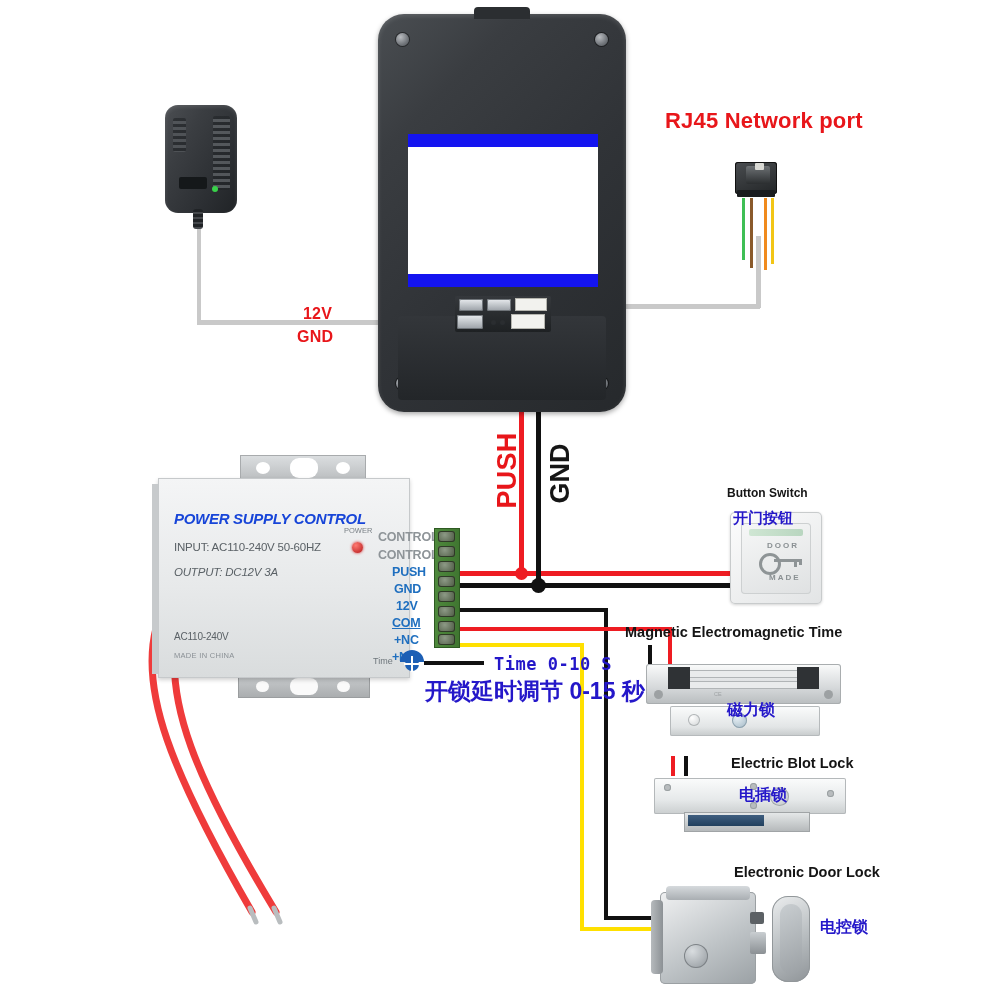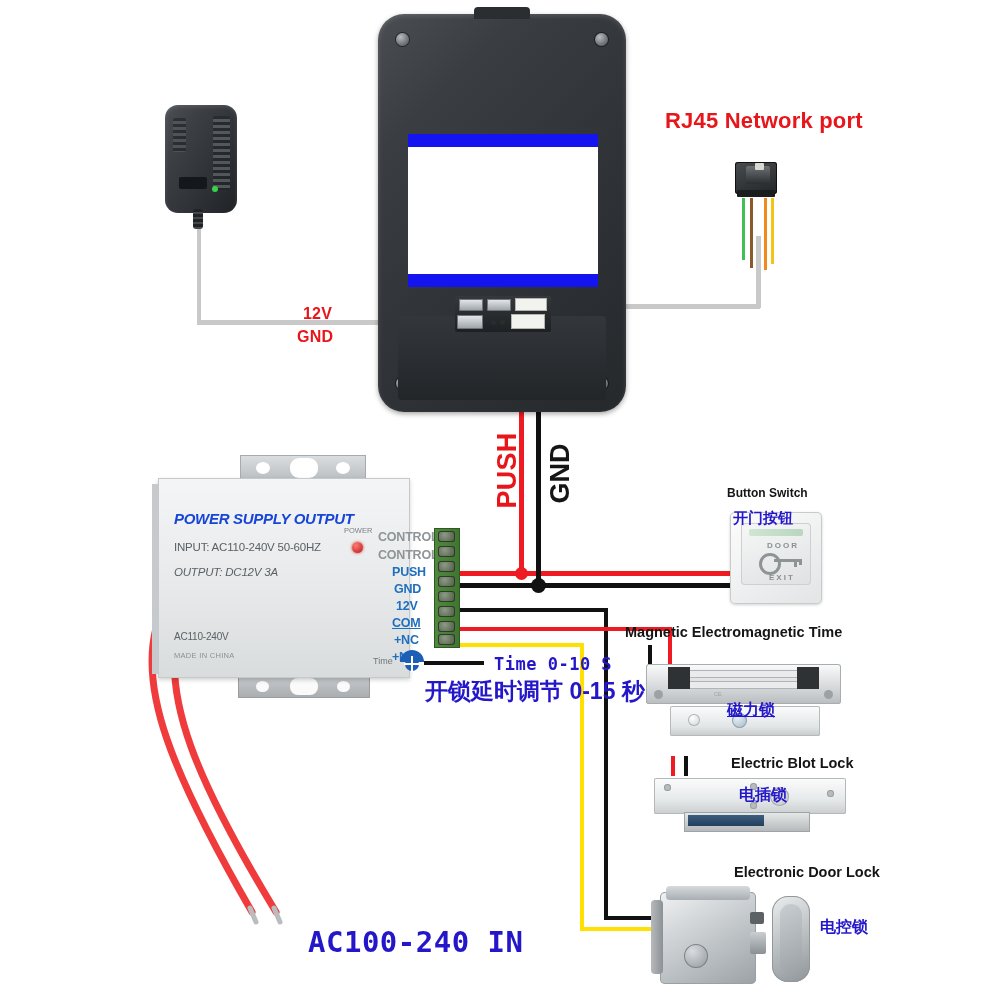--- a/index.html
+++ b/index.html
@@ -282,7 +282,7 @@
 
   <div class="psu">
     <div class="side"></div>
-    <div class="psu-title">POWER SUPPLY OUTPUT</div>
+    <div class="psu-title">POWER SUPPLY CONTROL</div>
     <div class="psu-line" style="left:16px;top:63px;">INPUT: AC110-240V  50-60HZ</div>
     <div class="psu-line" style="left:16px;top:88px;font-style:italic;">OUTPUT: DC12V  3A</div>
     <div class="psu-line" style="left:16px;top:153px;font-size:10px;">AC110-240V</div>

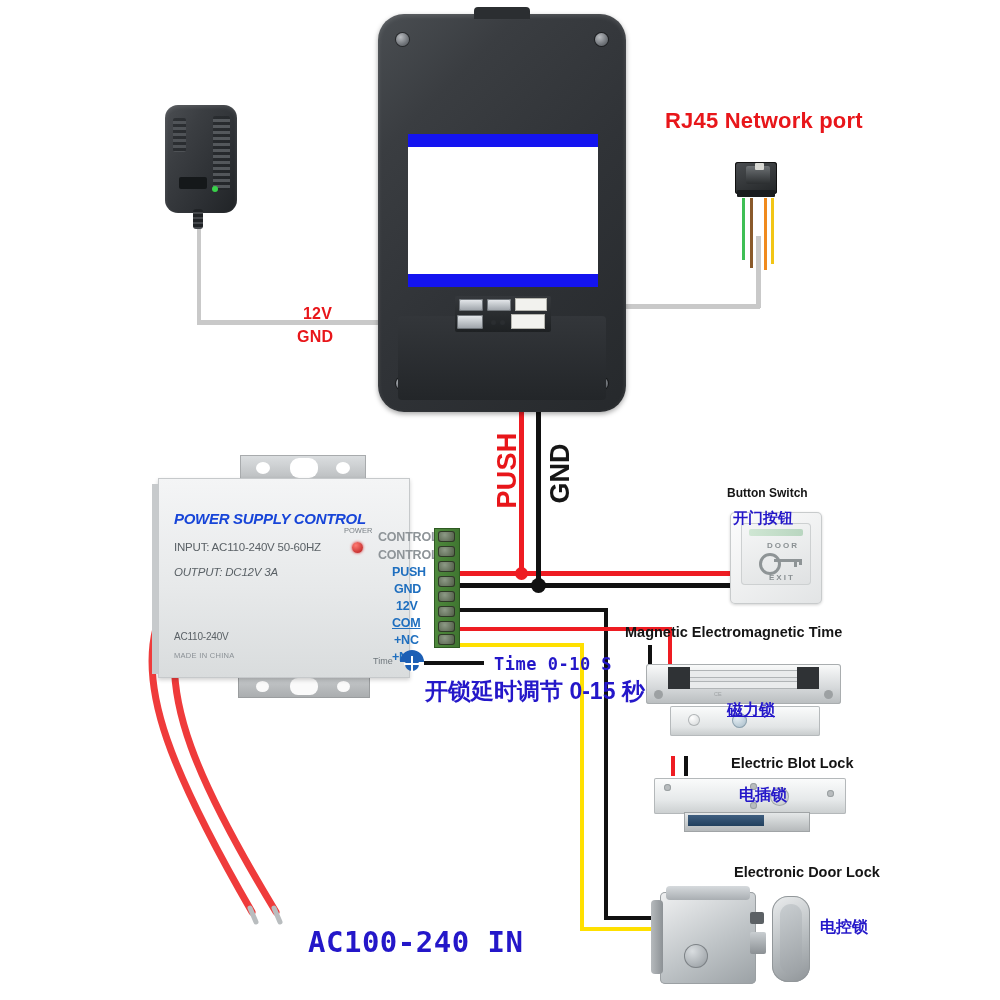--- a/index.html
+++ b/index.html
@@ -117,7 +117,7 @@
   
   .btnsw{position:absolute;left:730px;top:512px;width:92px;height:92px;border-radius:5px;
       background:linear-gradient(145deg,#fdfdfd,#e2e4e5);box-shadow:inset 0 0 0 1px #c8cbcc,0 1px 3px rgba(0,0,0,.18);}
-  .btnsw .inner{position:absolute;left:11px;top:11px;width:70px;height:62px;border-radius:4px;
+  .btnsw .inner{position:absolute;left:11px;top:11px;width:70px;height:71px;border-radius:4px;
       background:linear-gradient(160deg,#f6f7f7,#dfe1e2);box-shadow:inset 0 0 0 1px #cdd0d1;}
   .btnsw .slot{position:absolute;left:8px;top:6px;width:54px;height:7px;border-radius:2px;
       background:linear-gradient(90deg,#cfe6d3,#b9d6c0);}

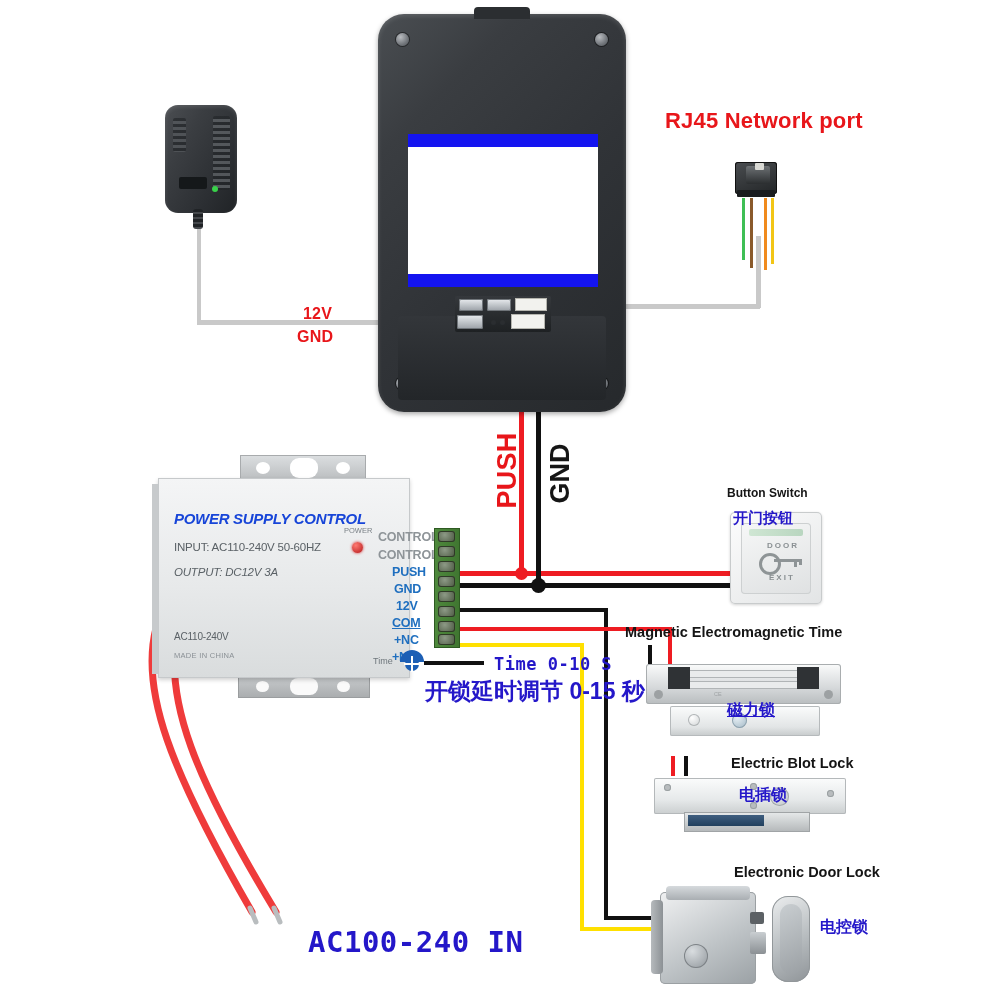--- a/index.html
+++ b/index.html
@@ -327,7 +327,7 @@
       <div class="keystem"></div>
       <div class="keyb1"></div>
       <div class="keyb2"></div>
-      <div class="exit">EXIT</div>
+      <div class="exit">MADE</div>
     </div>
   </div>
 

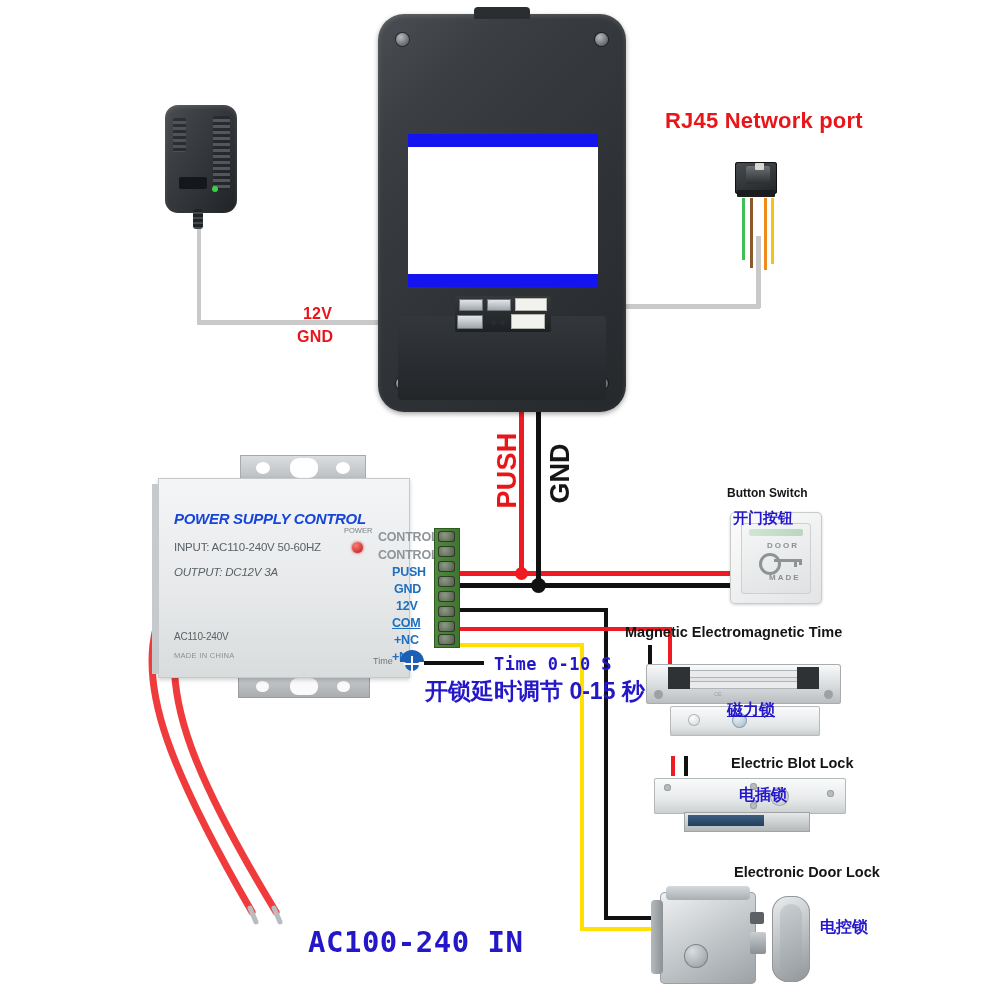--- a/index.html
+++ b/index.html
@@ -385,7 +385,7 @@
   <div class="abs lbl-blue" style="left:733px;top:509px;font-size:15px;">开门按钮</div>
 
   <div class="abs lbl-blk" style="left:625px;top:624px;font-size:14.5px;">Magnetic Electromagnetic Time</div>
-  <div class="abs lbl-blue" style="left:727px;top:700px;font-size:16px;text-decoration:underline;">磁力锁</div>
+  <div class="abs lbl-blue" style="left:727px;top:700px;font-size:16px;">磁力锁</div>
 
   <div class="abs lbl-blk" style="left:731px;top:755px;font-size:14.5px;">Electric Blot Lock</div>
   <div class="abs lbl-blue" style="left:739px;top:785px;font-size:16px;">电插锁</div>

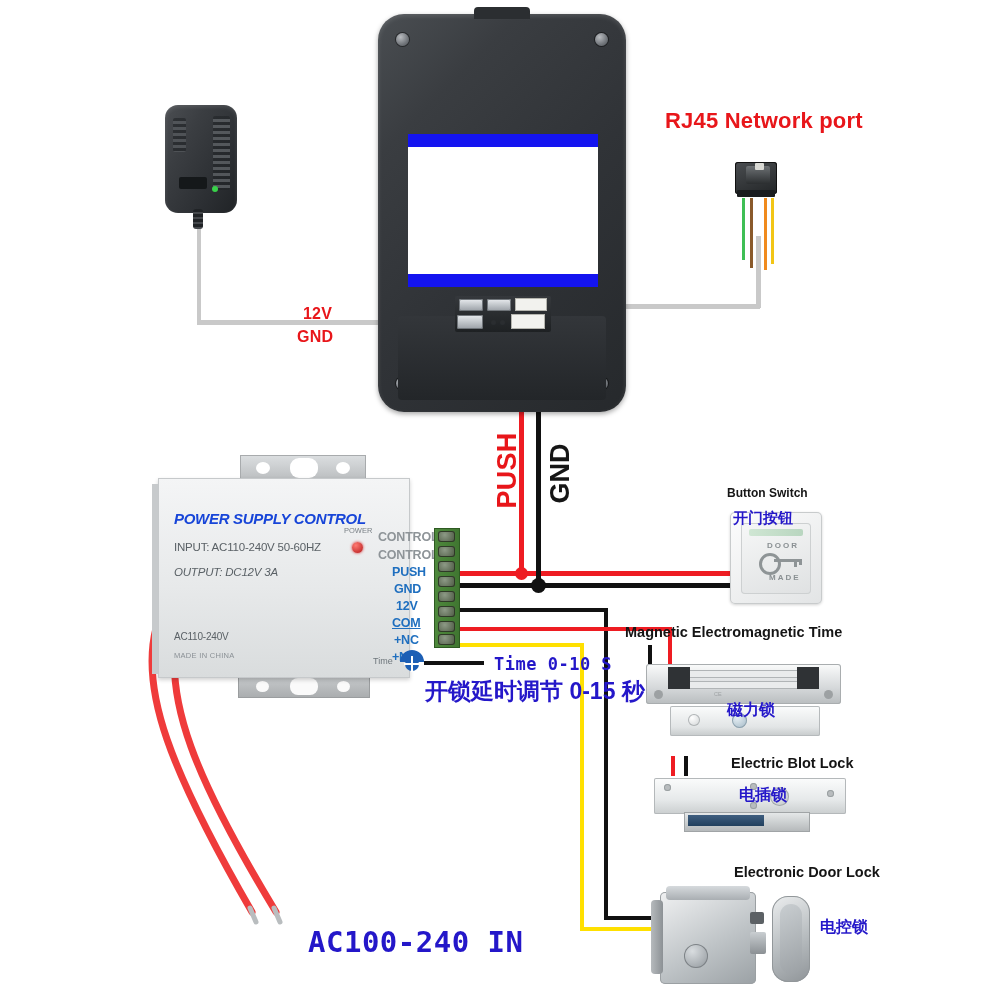--- a/index.html
+++ b/index.html
@@ -376,7 +376,6 @@
   <div class="abs lbl-red vert" style="left:470px;top:455px;font-size:27px;transform:rotate(-90deg);">PUSH</div>
   <div class="abs lbl-blk vert" style="left:530px;top:458px;font-size:27px;transform:rotate(-90deg);">GND</div>
 
-  <div class="abs digital" style="left:308px;top:925px;font-size:29px;">AC100-240 IN</div>
 
   <div class="abs digital" style="left:494px;top:654px;font-size:17px;">Time 0-10 S</div>
   <div class="abs lbl-blue" style="left:425px;top:676px;font-size:23px;">开锁延时调节 0-15 秒</div>

